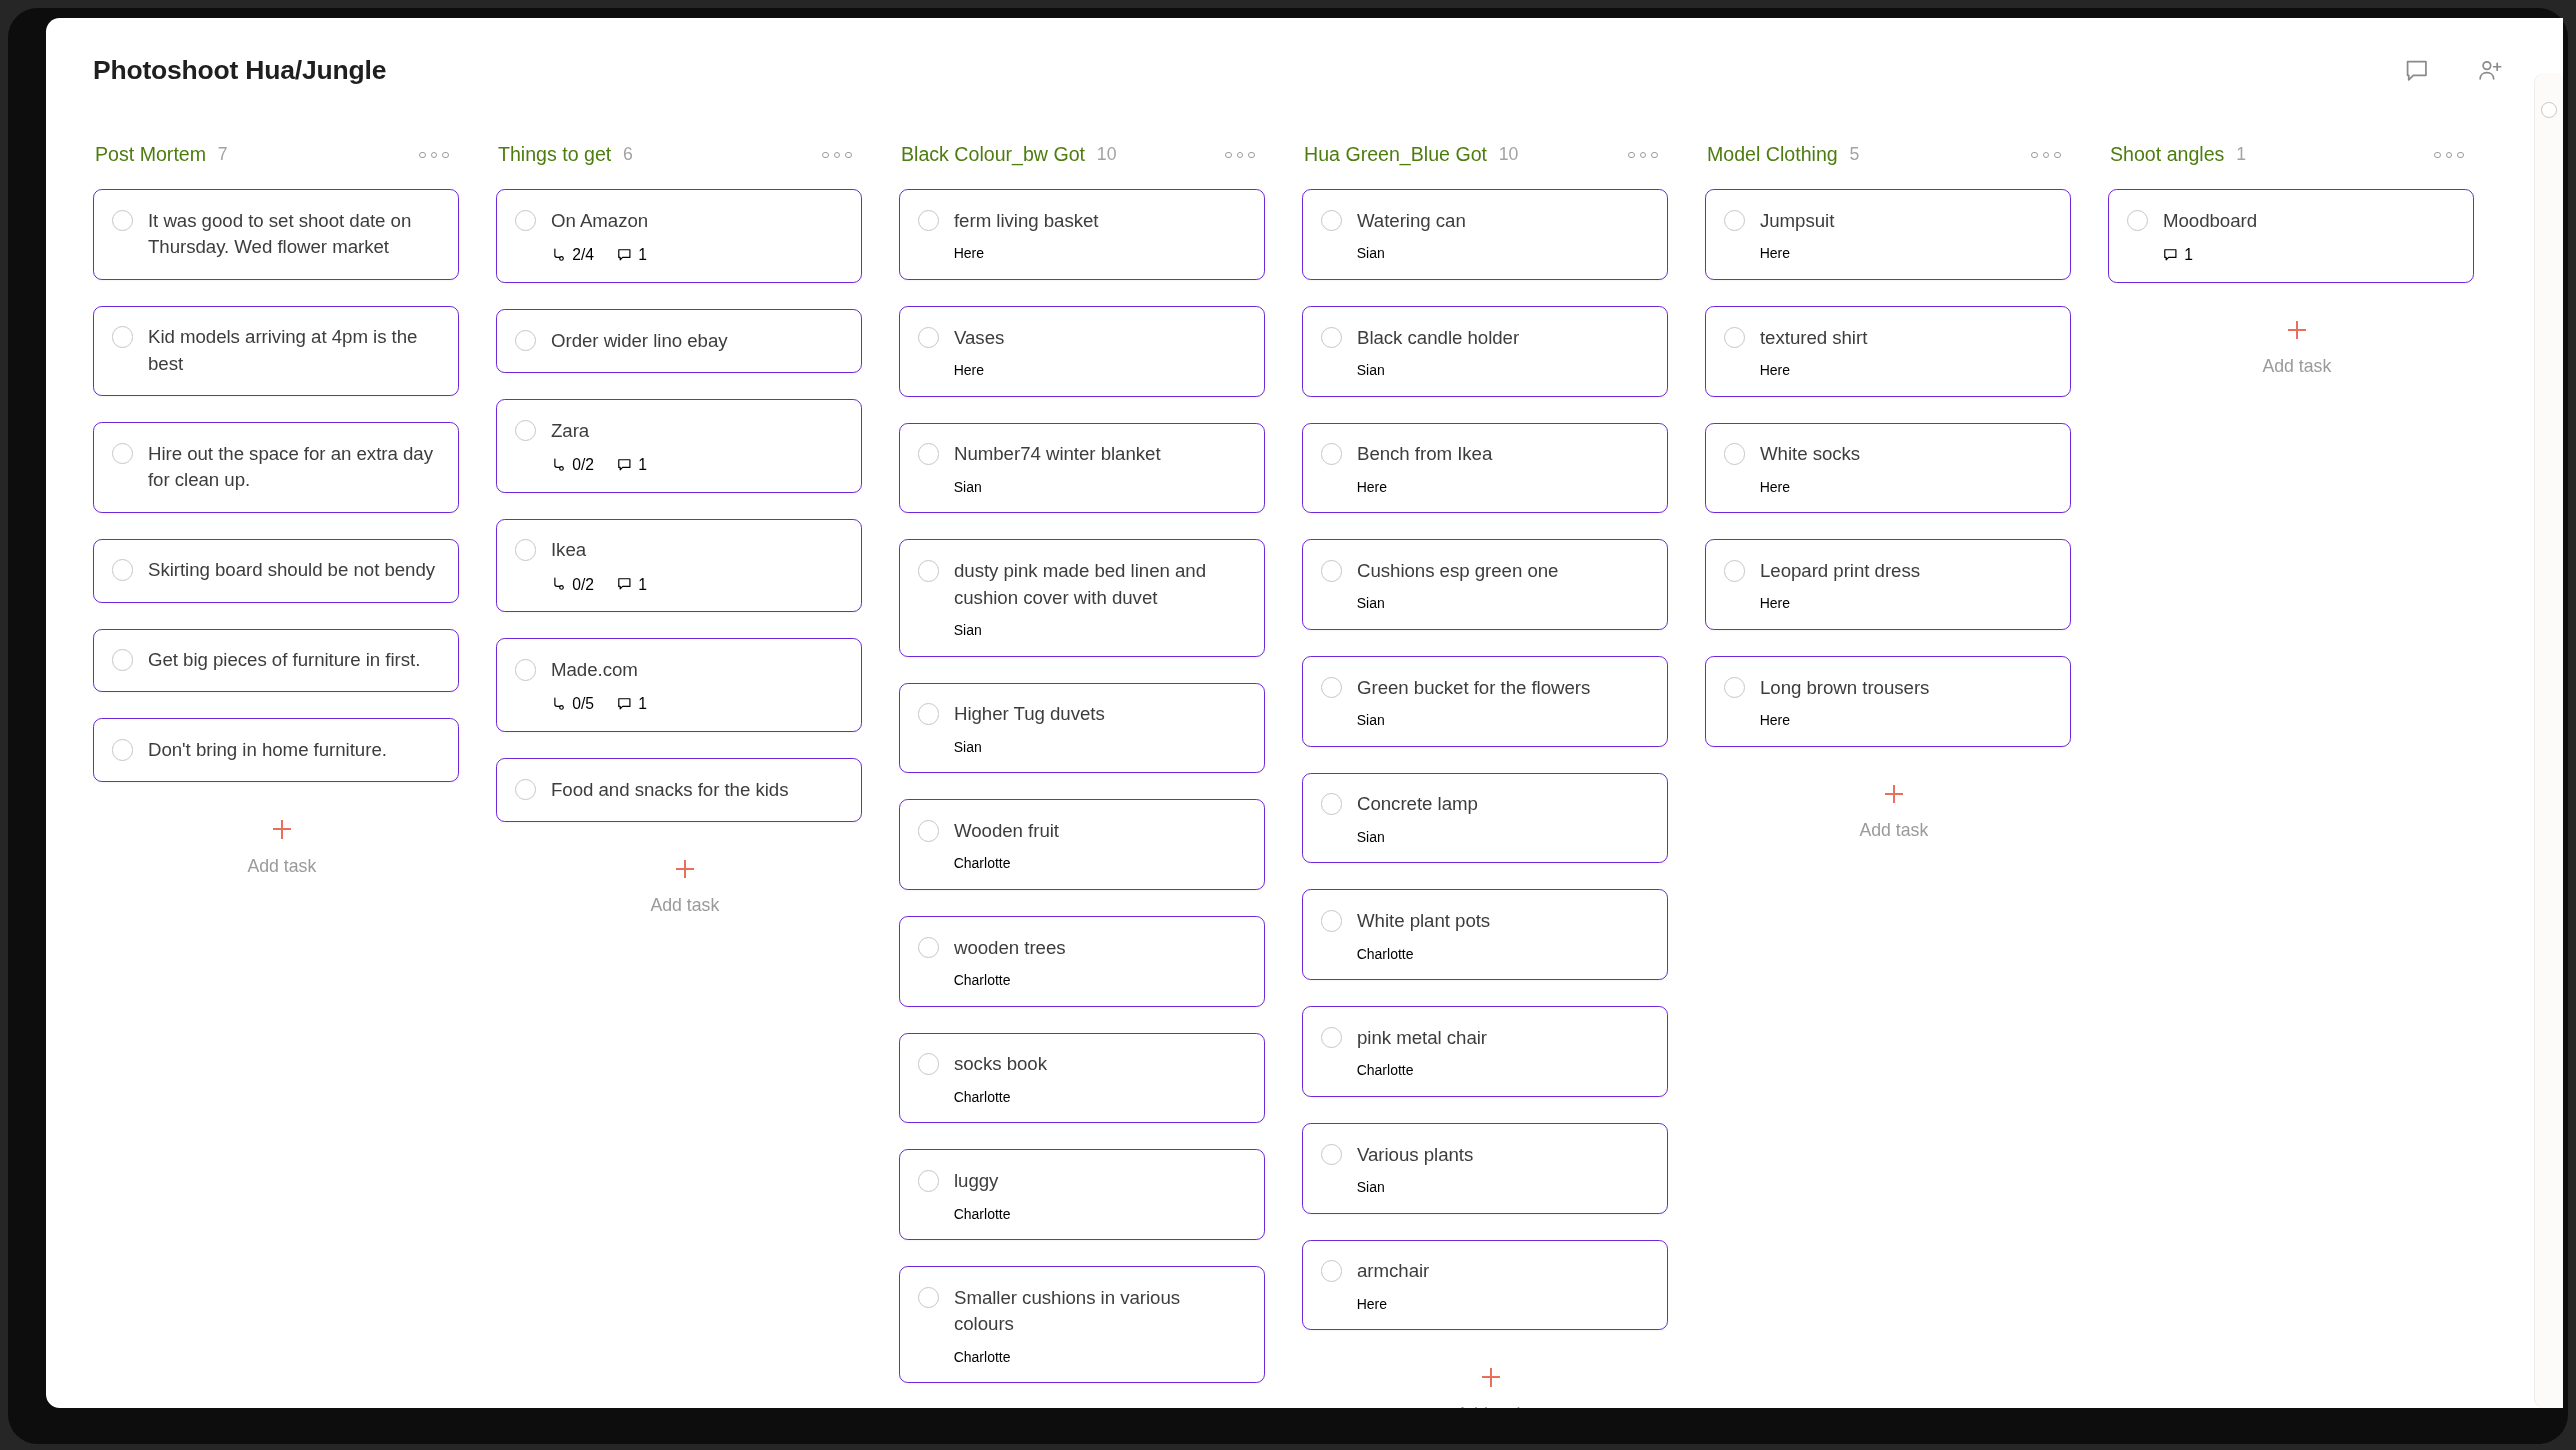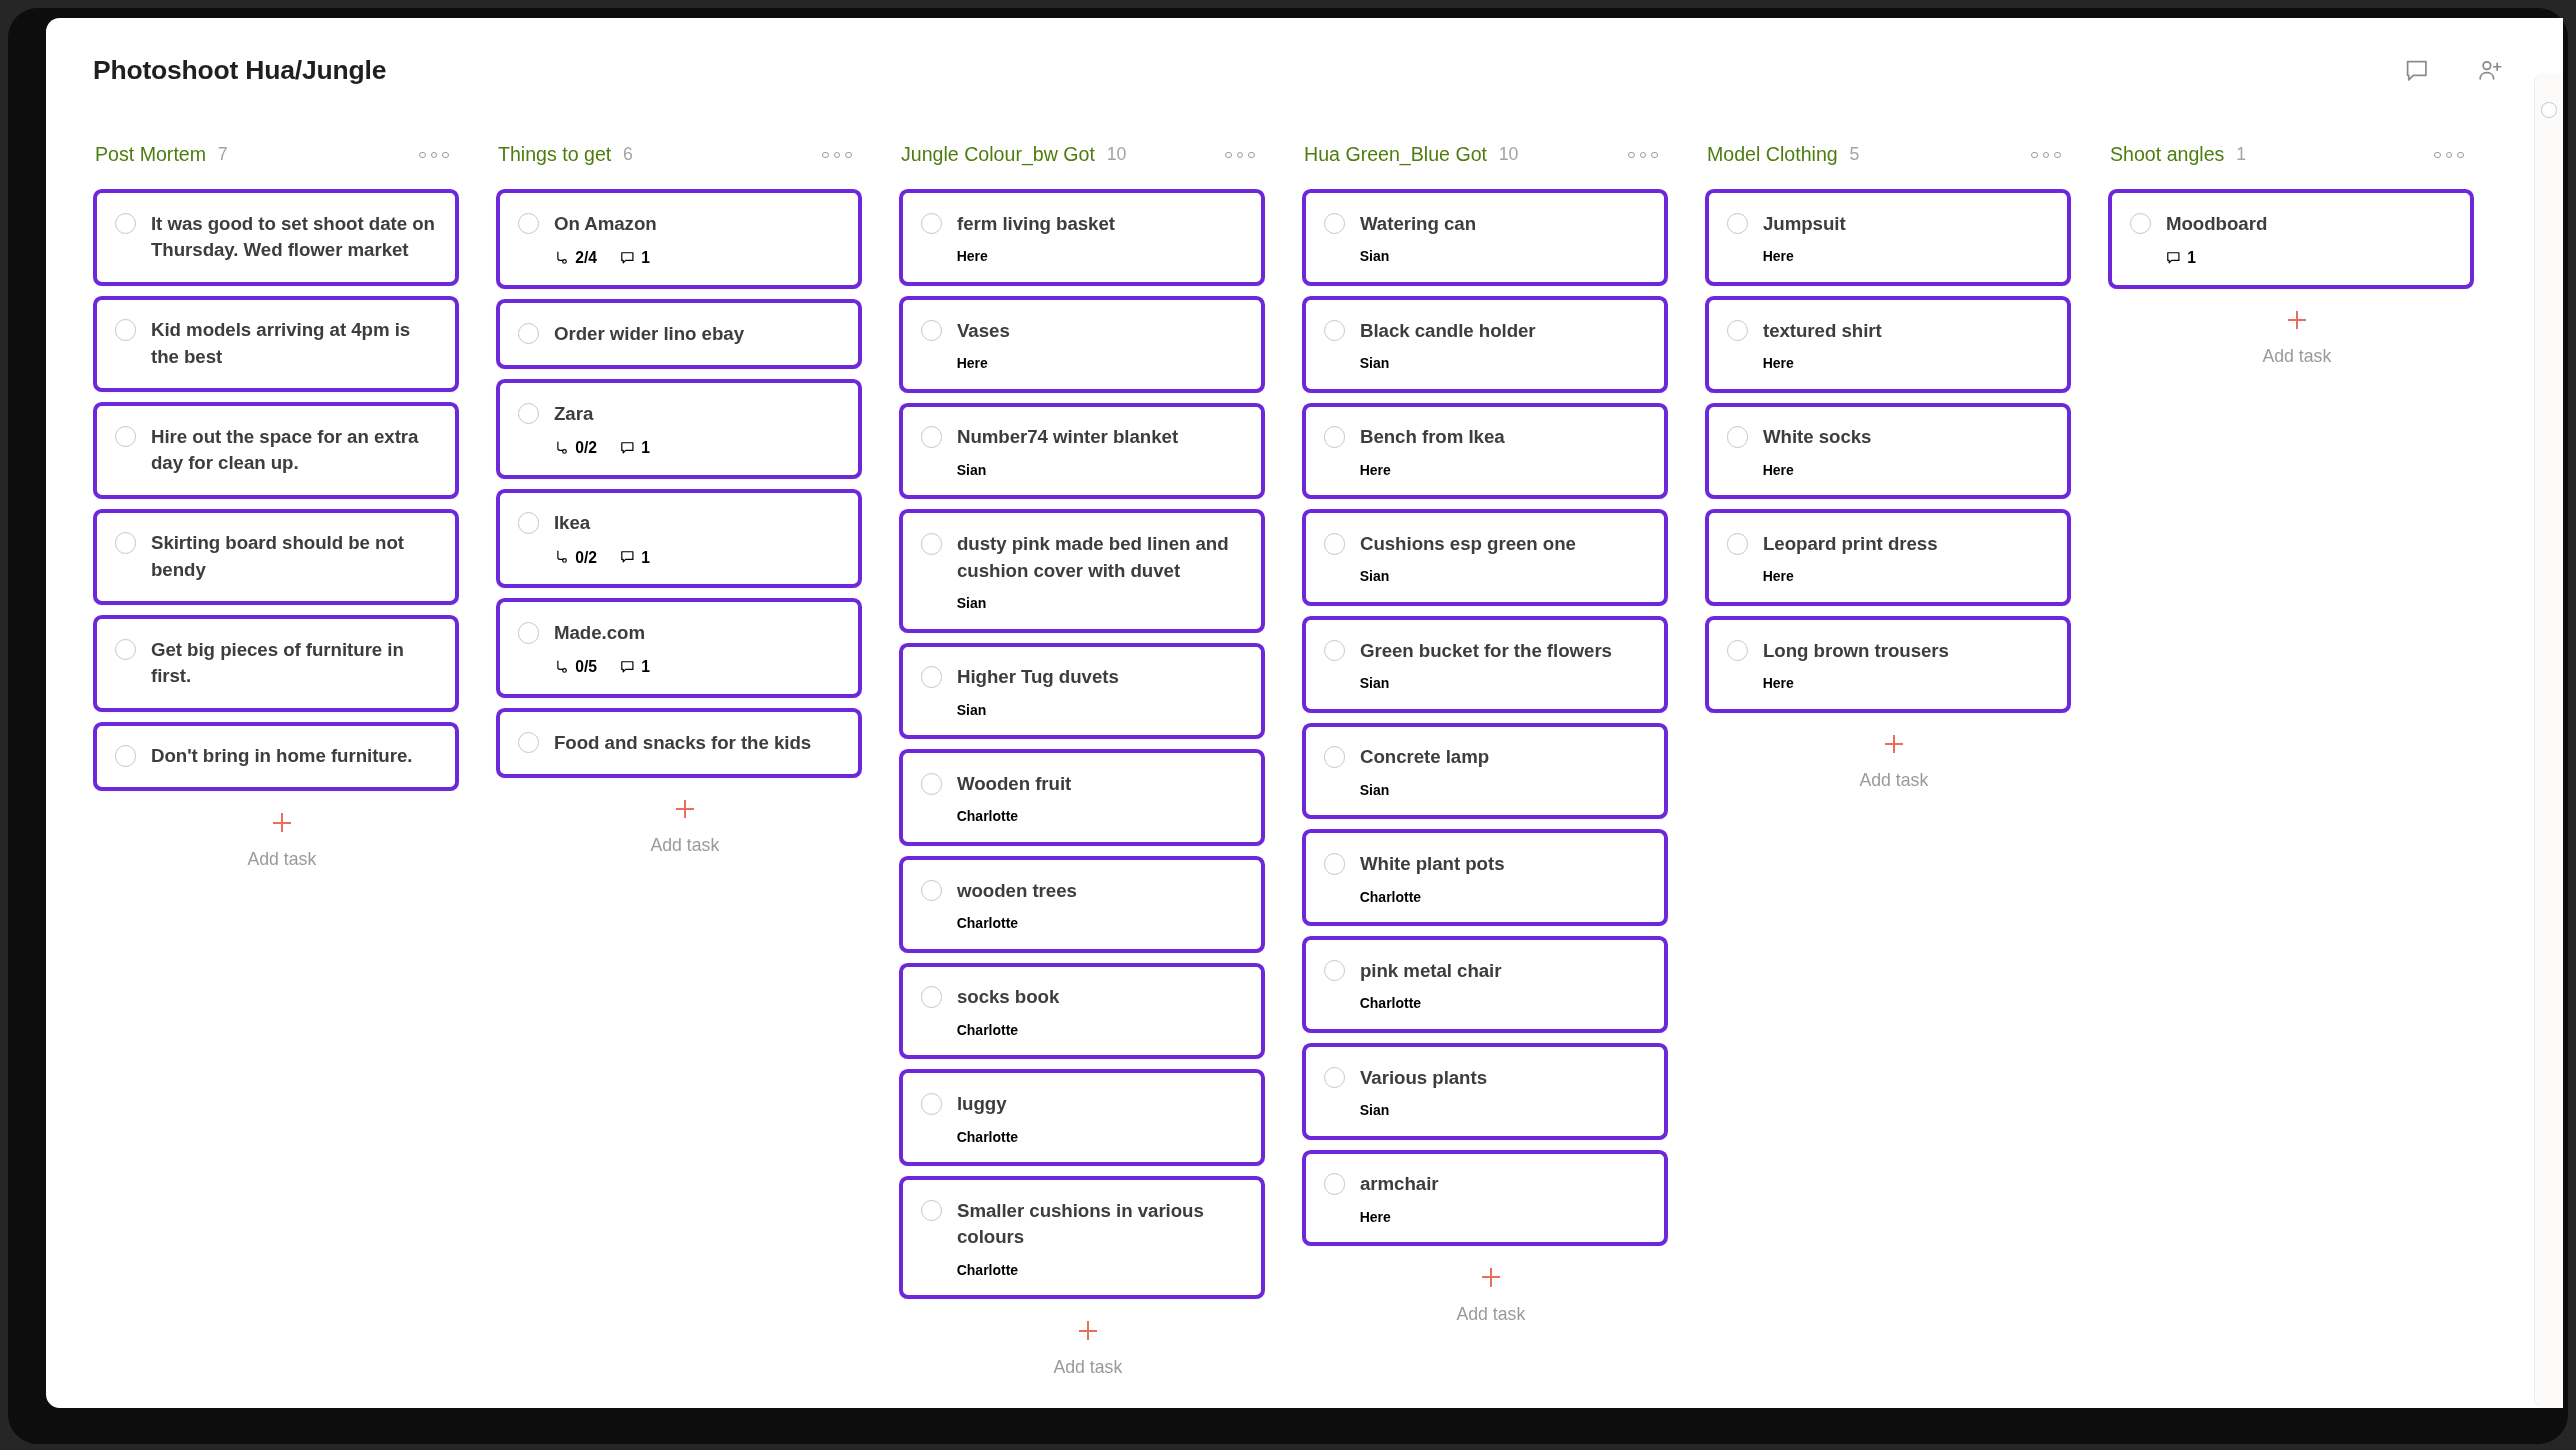--- a/index.html
+++ b/index.html
@@ -426,7 +426,7 @@
         </div>
         <div class="column">
           <div class="col-header">
-            <span class="col-title">Jungle Colour_bw Got</span>
+            <span class="col-title">Black Colour_bw Got</span>
             <span class="col-count">10</span>
             <span class="col-menu">
               <i></i>

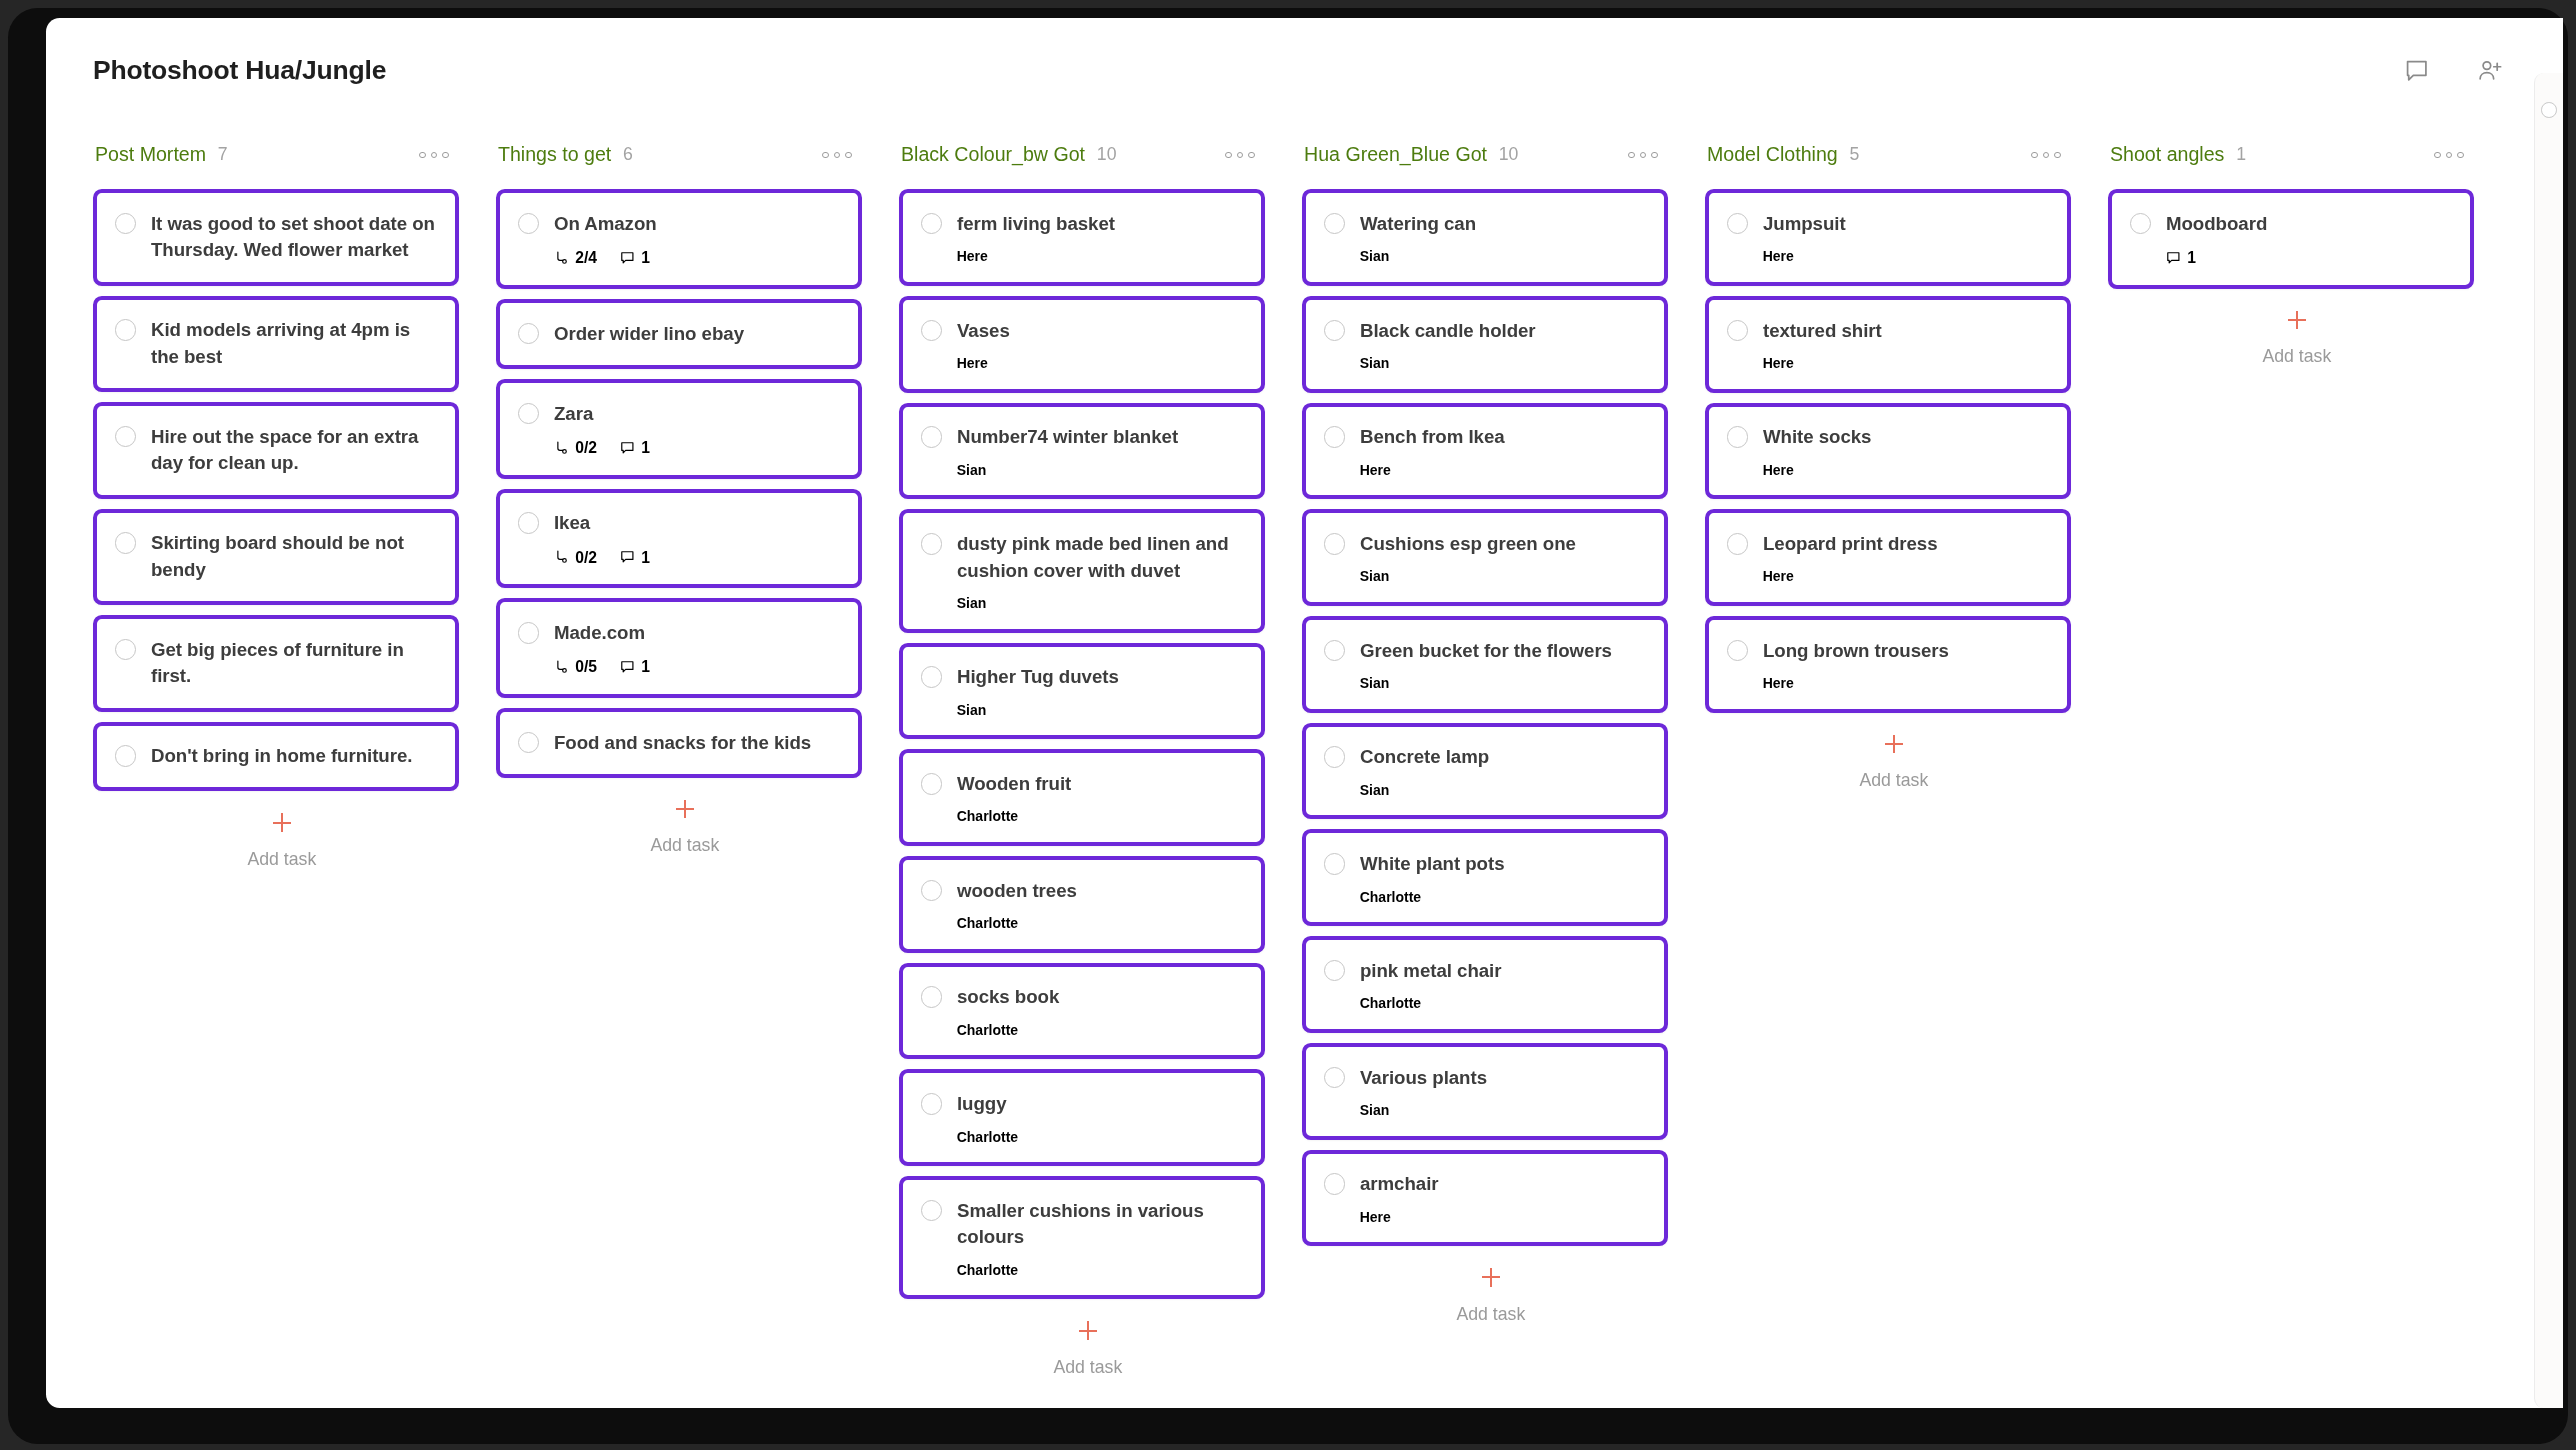--- a/index.html
+++ b/index.html
@@ -140,13 +140,12 @@
   
   .card {
     background: #ffffff;
-    border: 4px solid #6d28d9;
+    border: 1px solid #6d28d9;
     border-radius: 8.8px;
     box-shadow: 0 1px 2px rgba(0,0,0,0.045);
     padding: 17.7px 19.6px 17.7px 17.7px;
-    margin-bottom: 10px;
+    margin-bottom: 26px;
     cursor: pointer;
-    font-weight: bold;
   }
   .card-top {
     display: flex;

